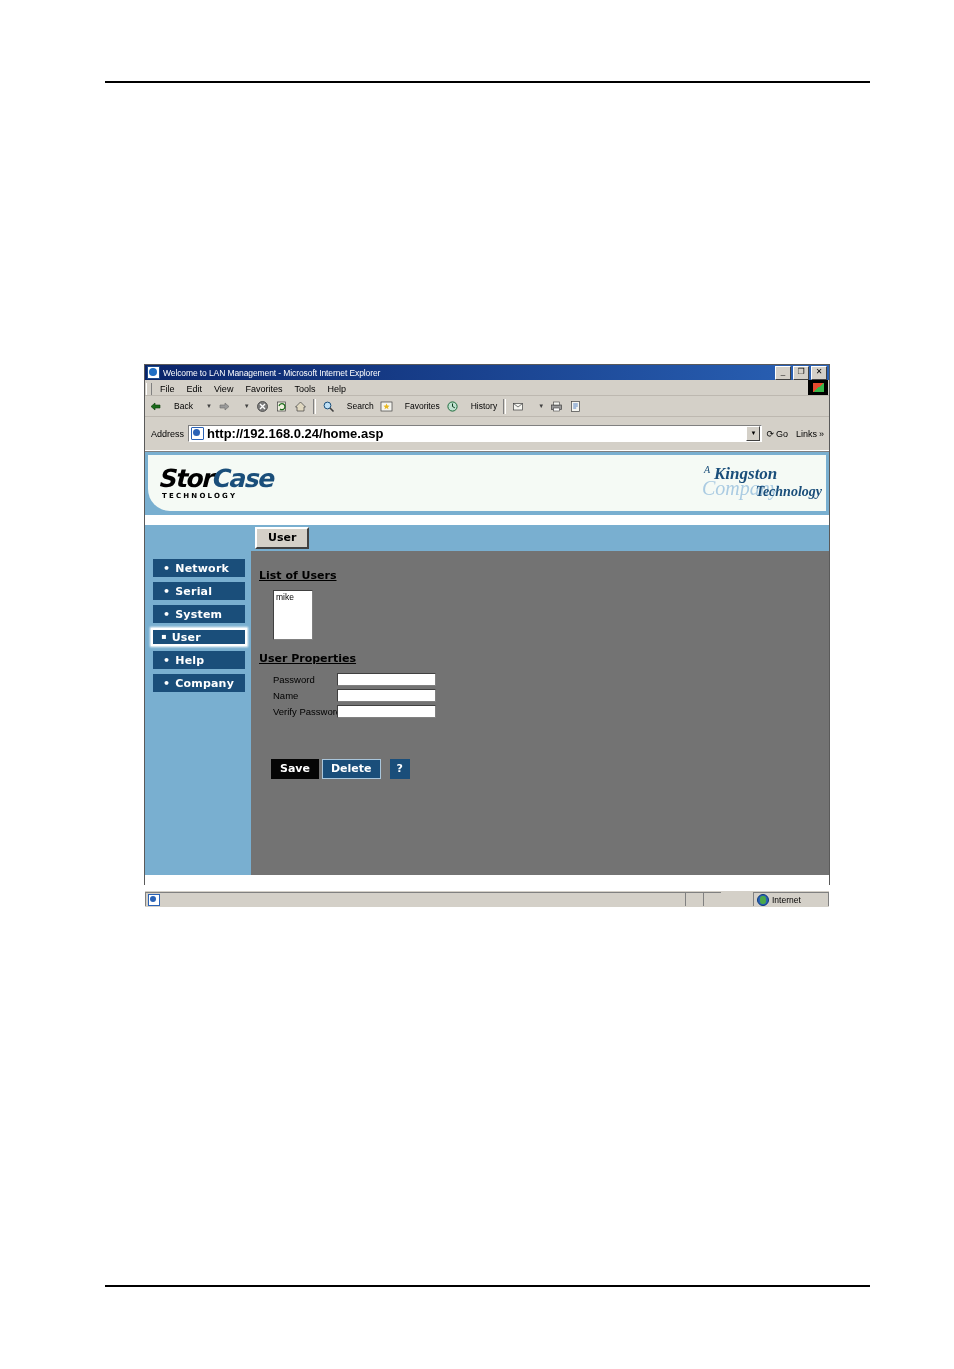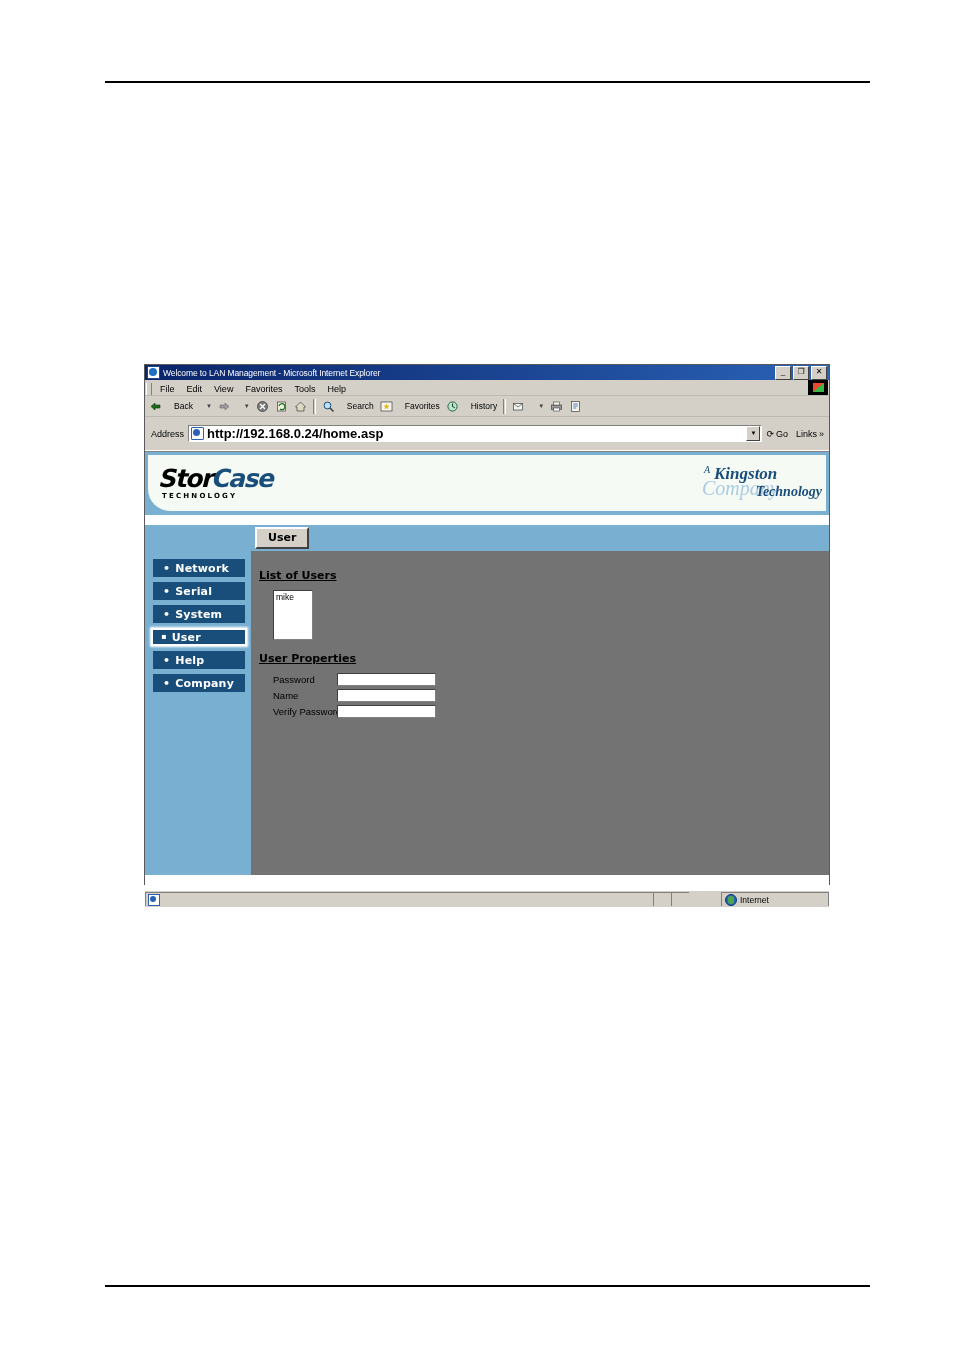--- a/index.html
+++ b/index.html
@@ -748,6 +748,11 @@
             <input class="form-input" type="password" value="" style="">
           </div>
 
+          <div class="btn-row">
+            <div class="btn btn-save">Save</div>
+            <div class="btn btn-delete">Delete</div>
+            <div class="btn btn-help">?</div>
+          </div>
 
         </div>
       </div>

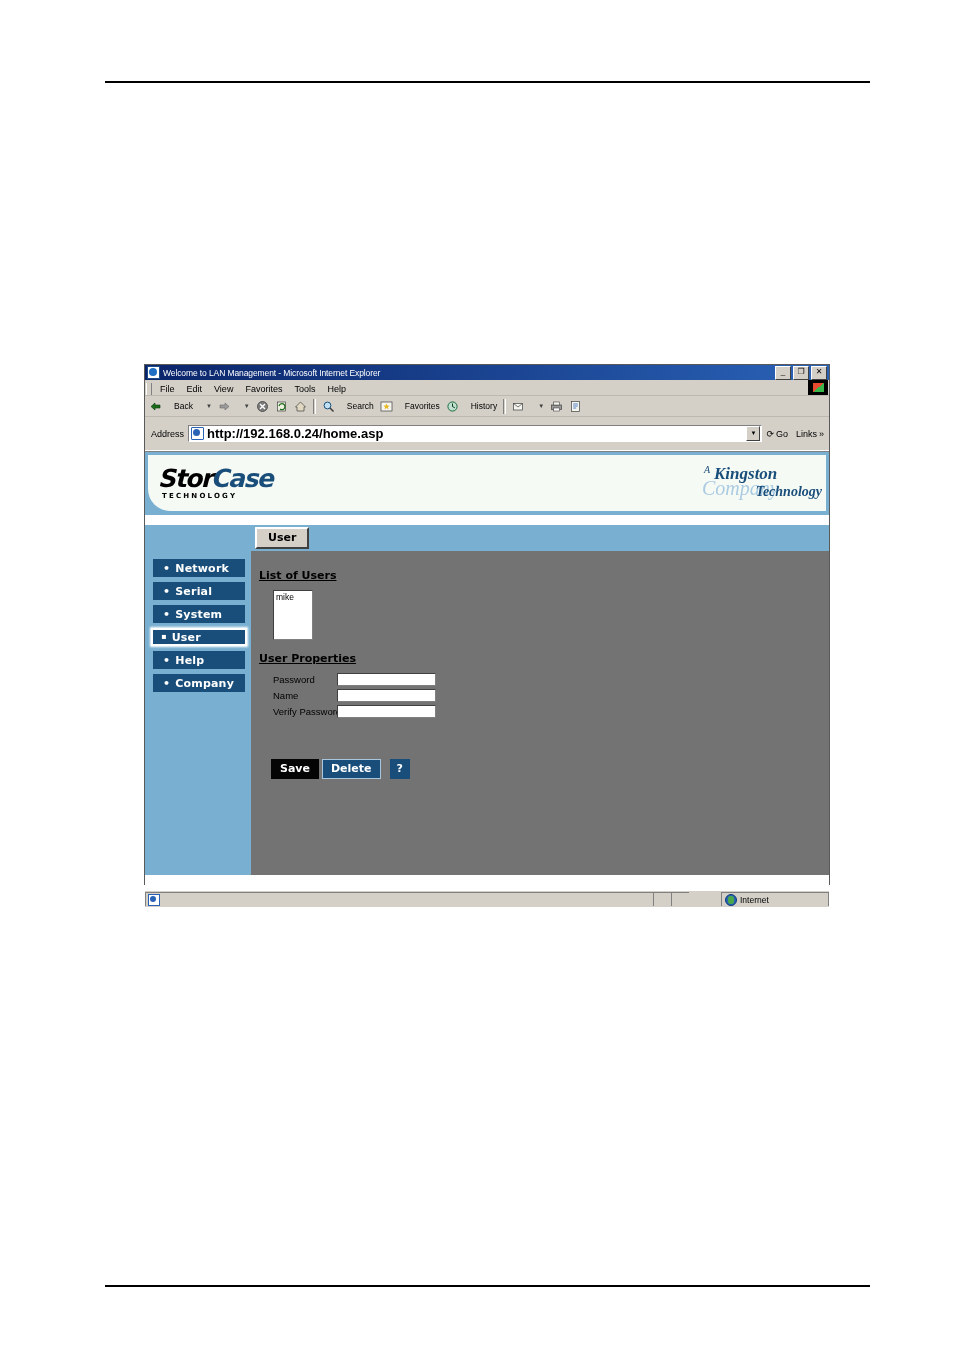--- a/index.html
+++ b/index.html
@@ -482,7 +482,7 @@
     box-sizing: border-box;
   }
   .sb-zone {
-    width: 108px; height: 14px;
+    width: 76px; height: 14px;
     border: 1px solid #808080;
     border-bottom: none;
     box-sizing: border-box;

